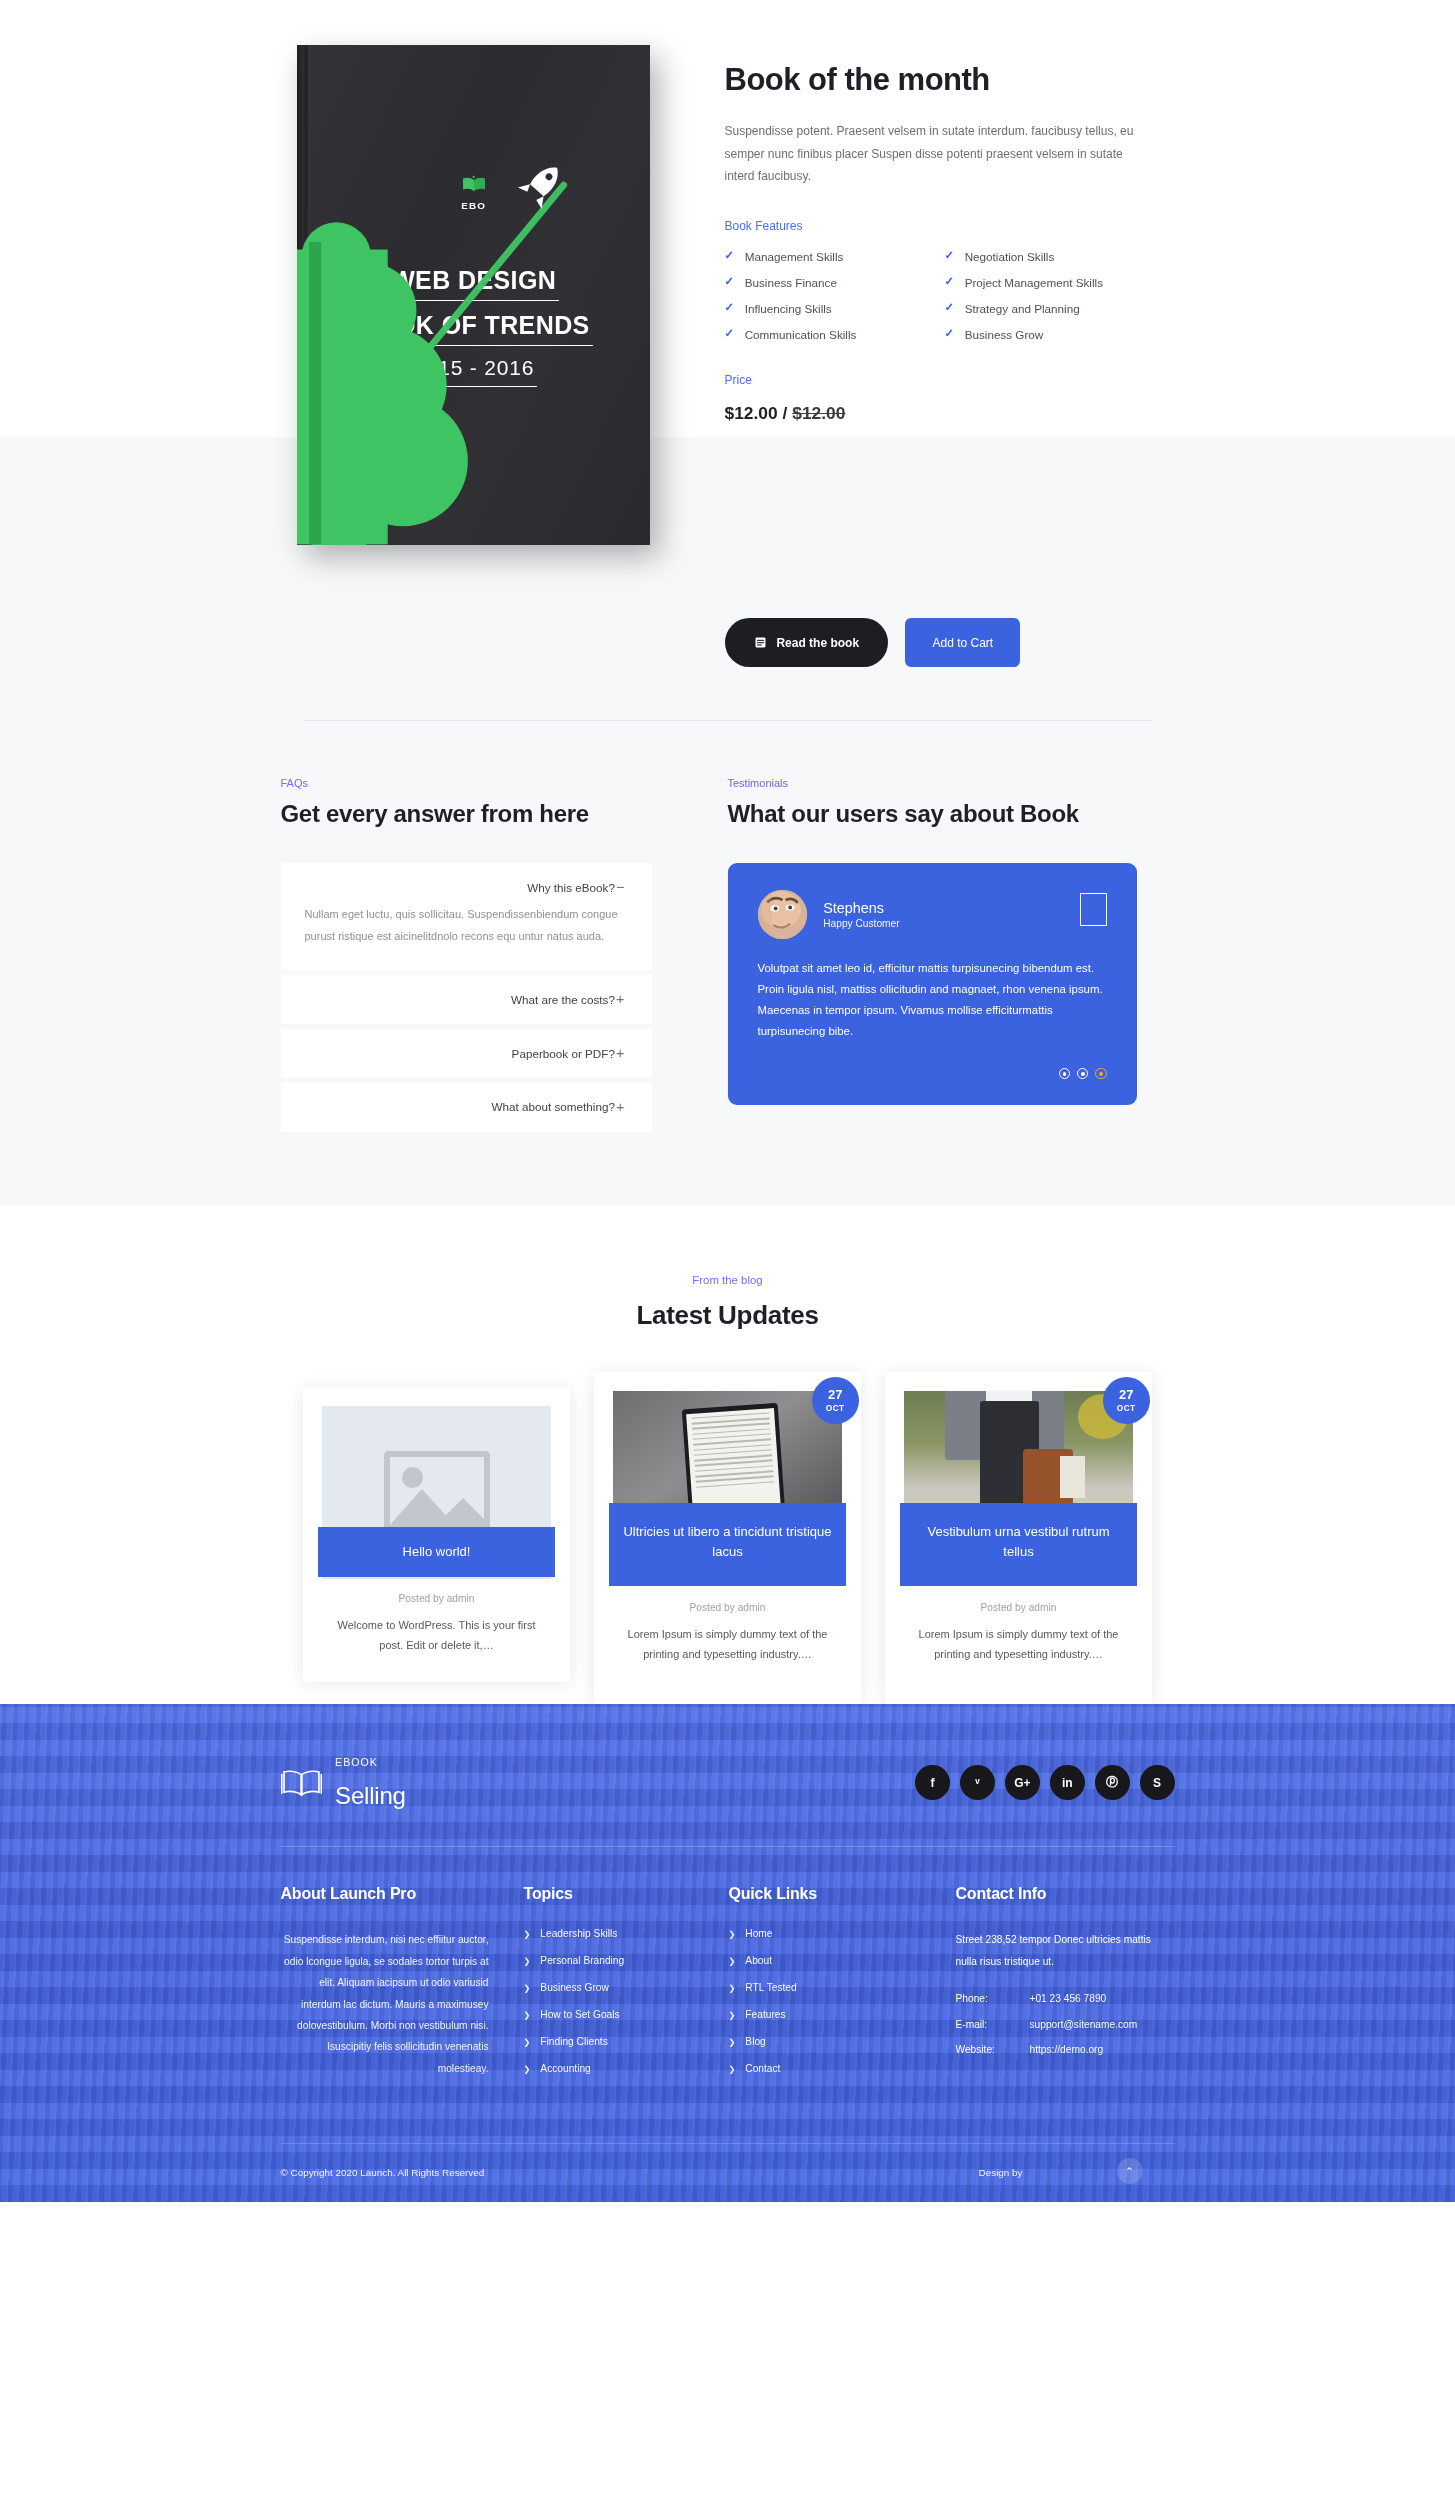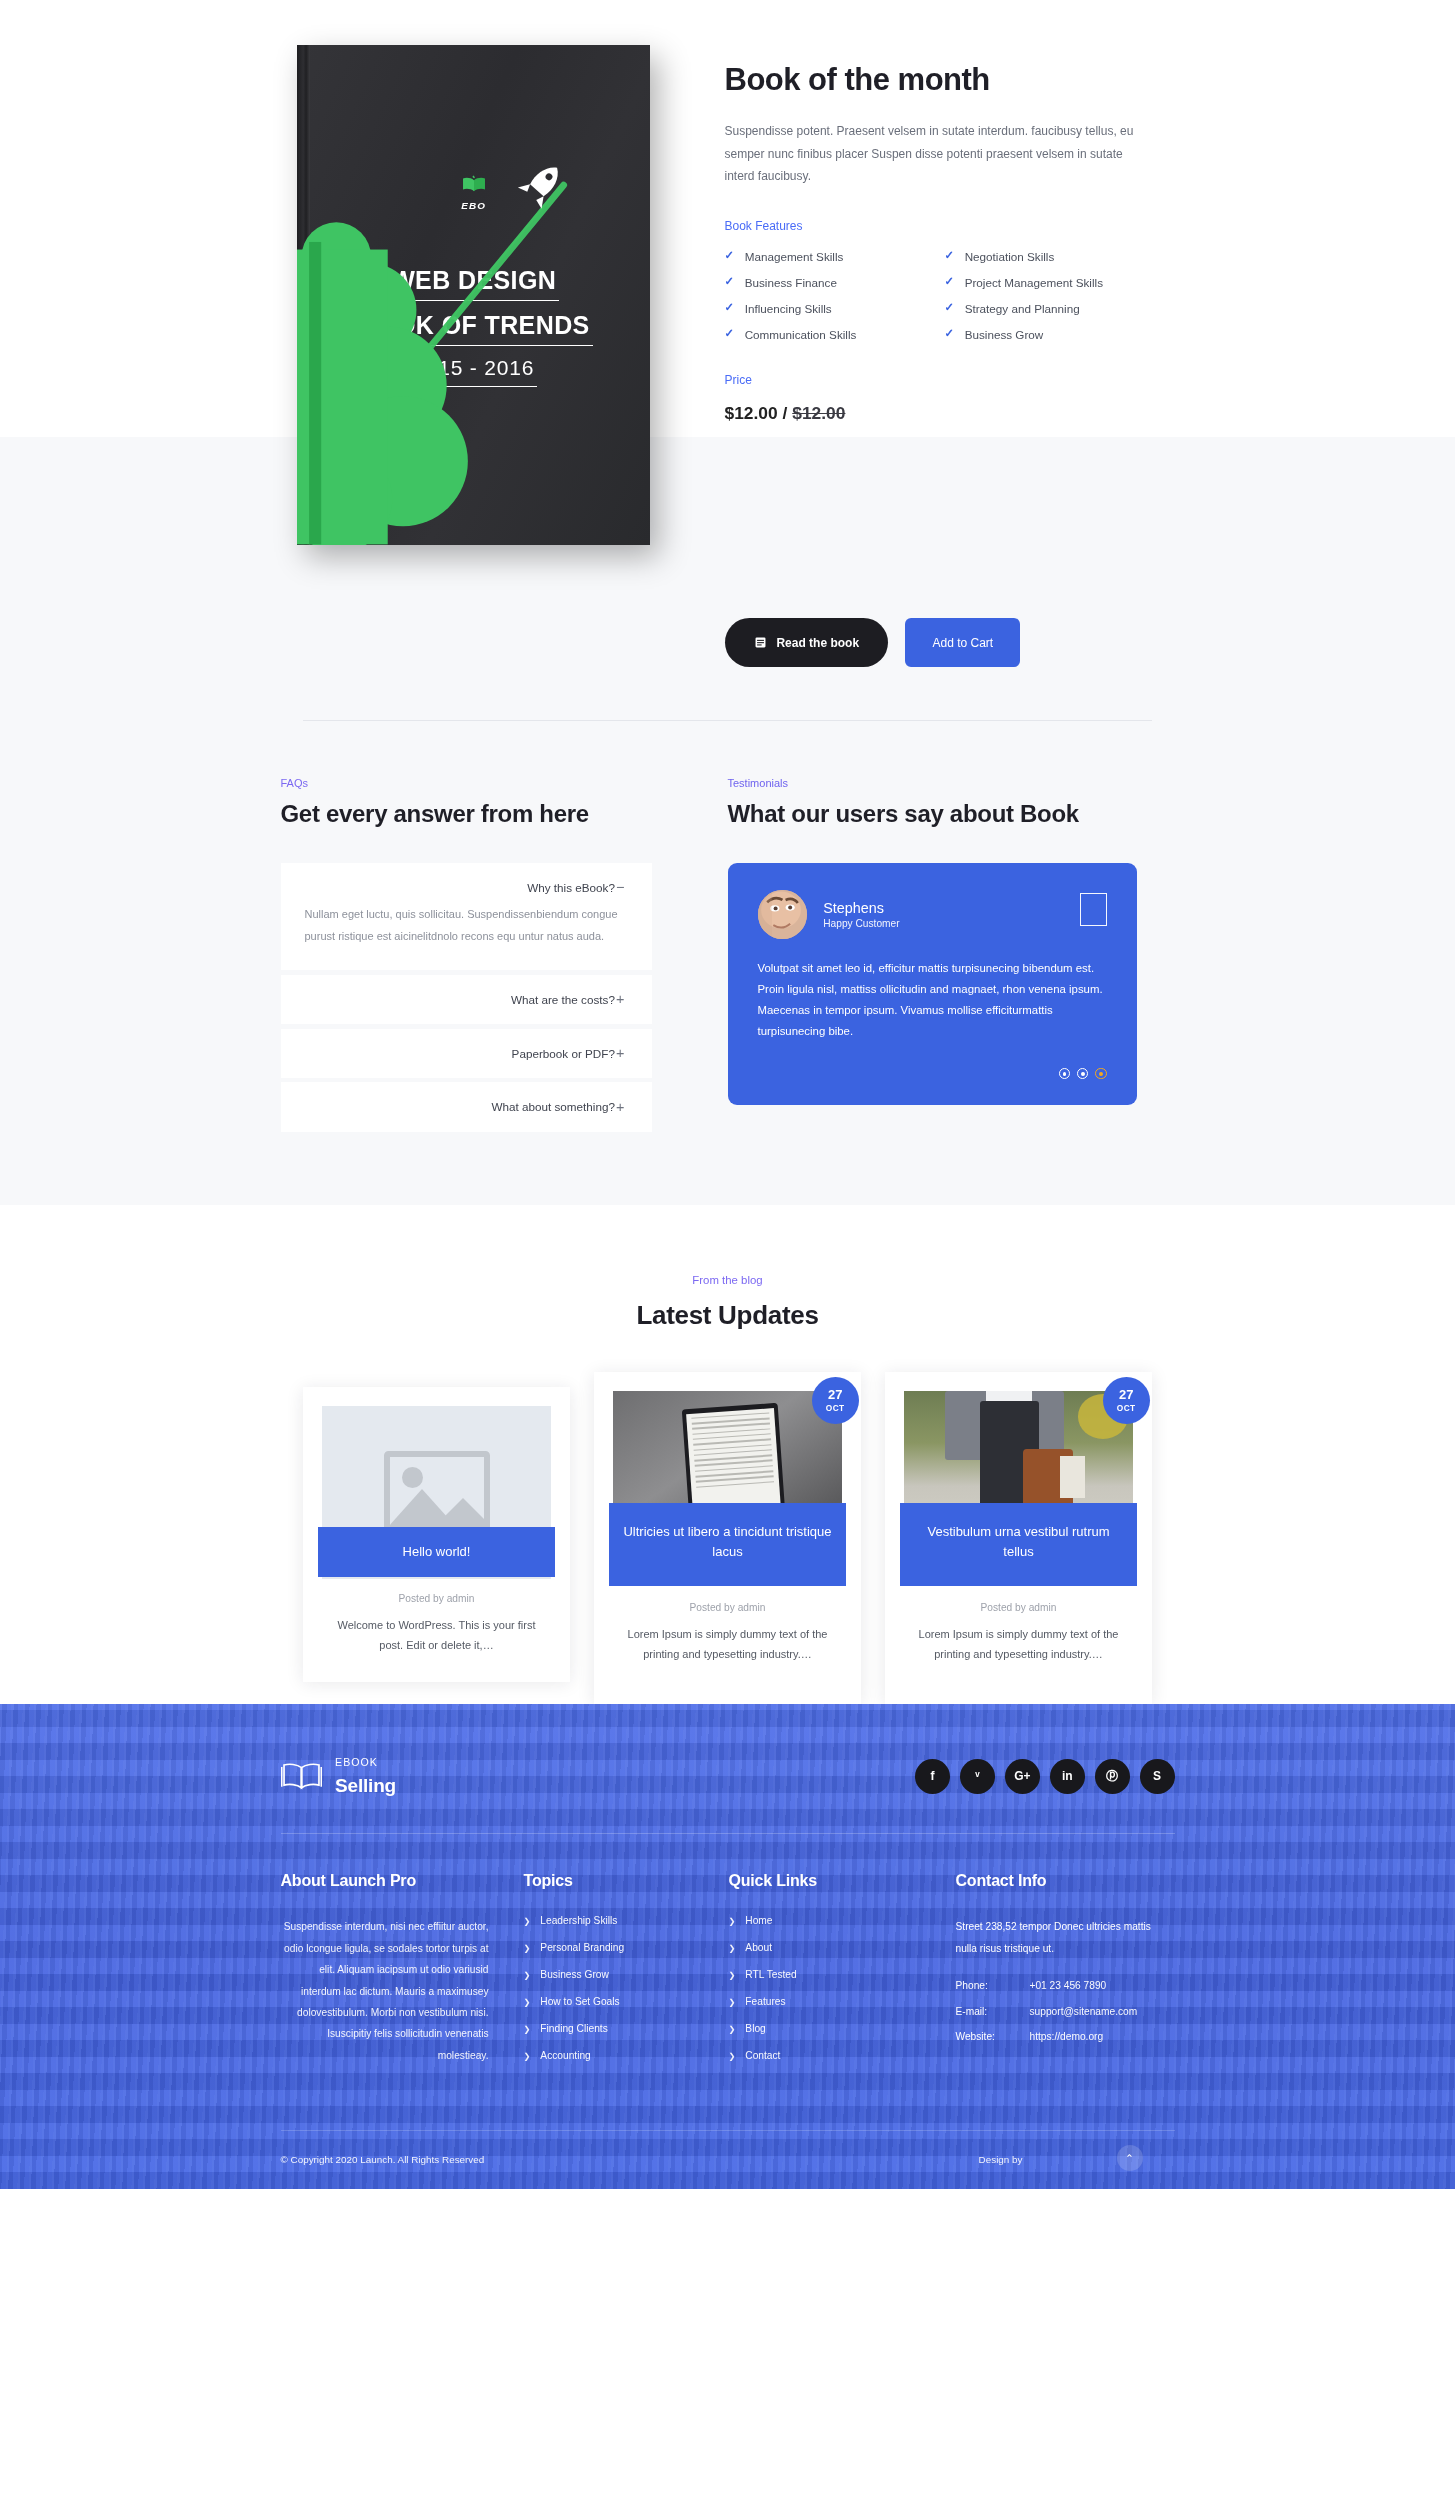--- a/index.html
+++ b/index.html
@@ -43,7 +43,6 @@
   .book-logo .ebo {
     color:#fff; font-size: 9.9px; font-weight: 700; letter-spacing: 1.1px;
     font-family:"Liberation Sans", sans-serif;
-    font-style:italic;
   }
   .book-title-block { position: absolute; left: 0; right: 0; top: 221px; text-align: center; }
   .bt-line {

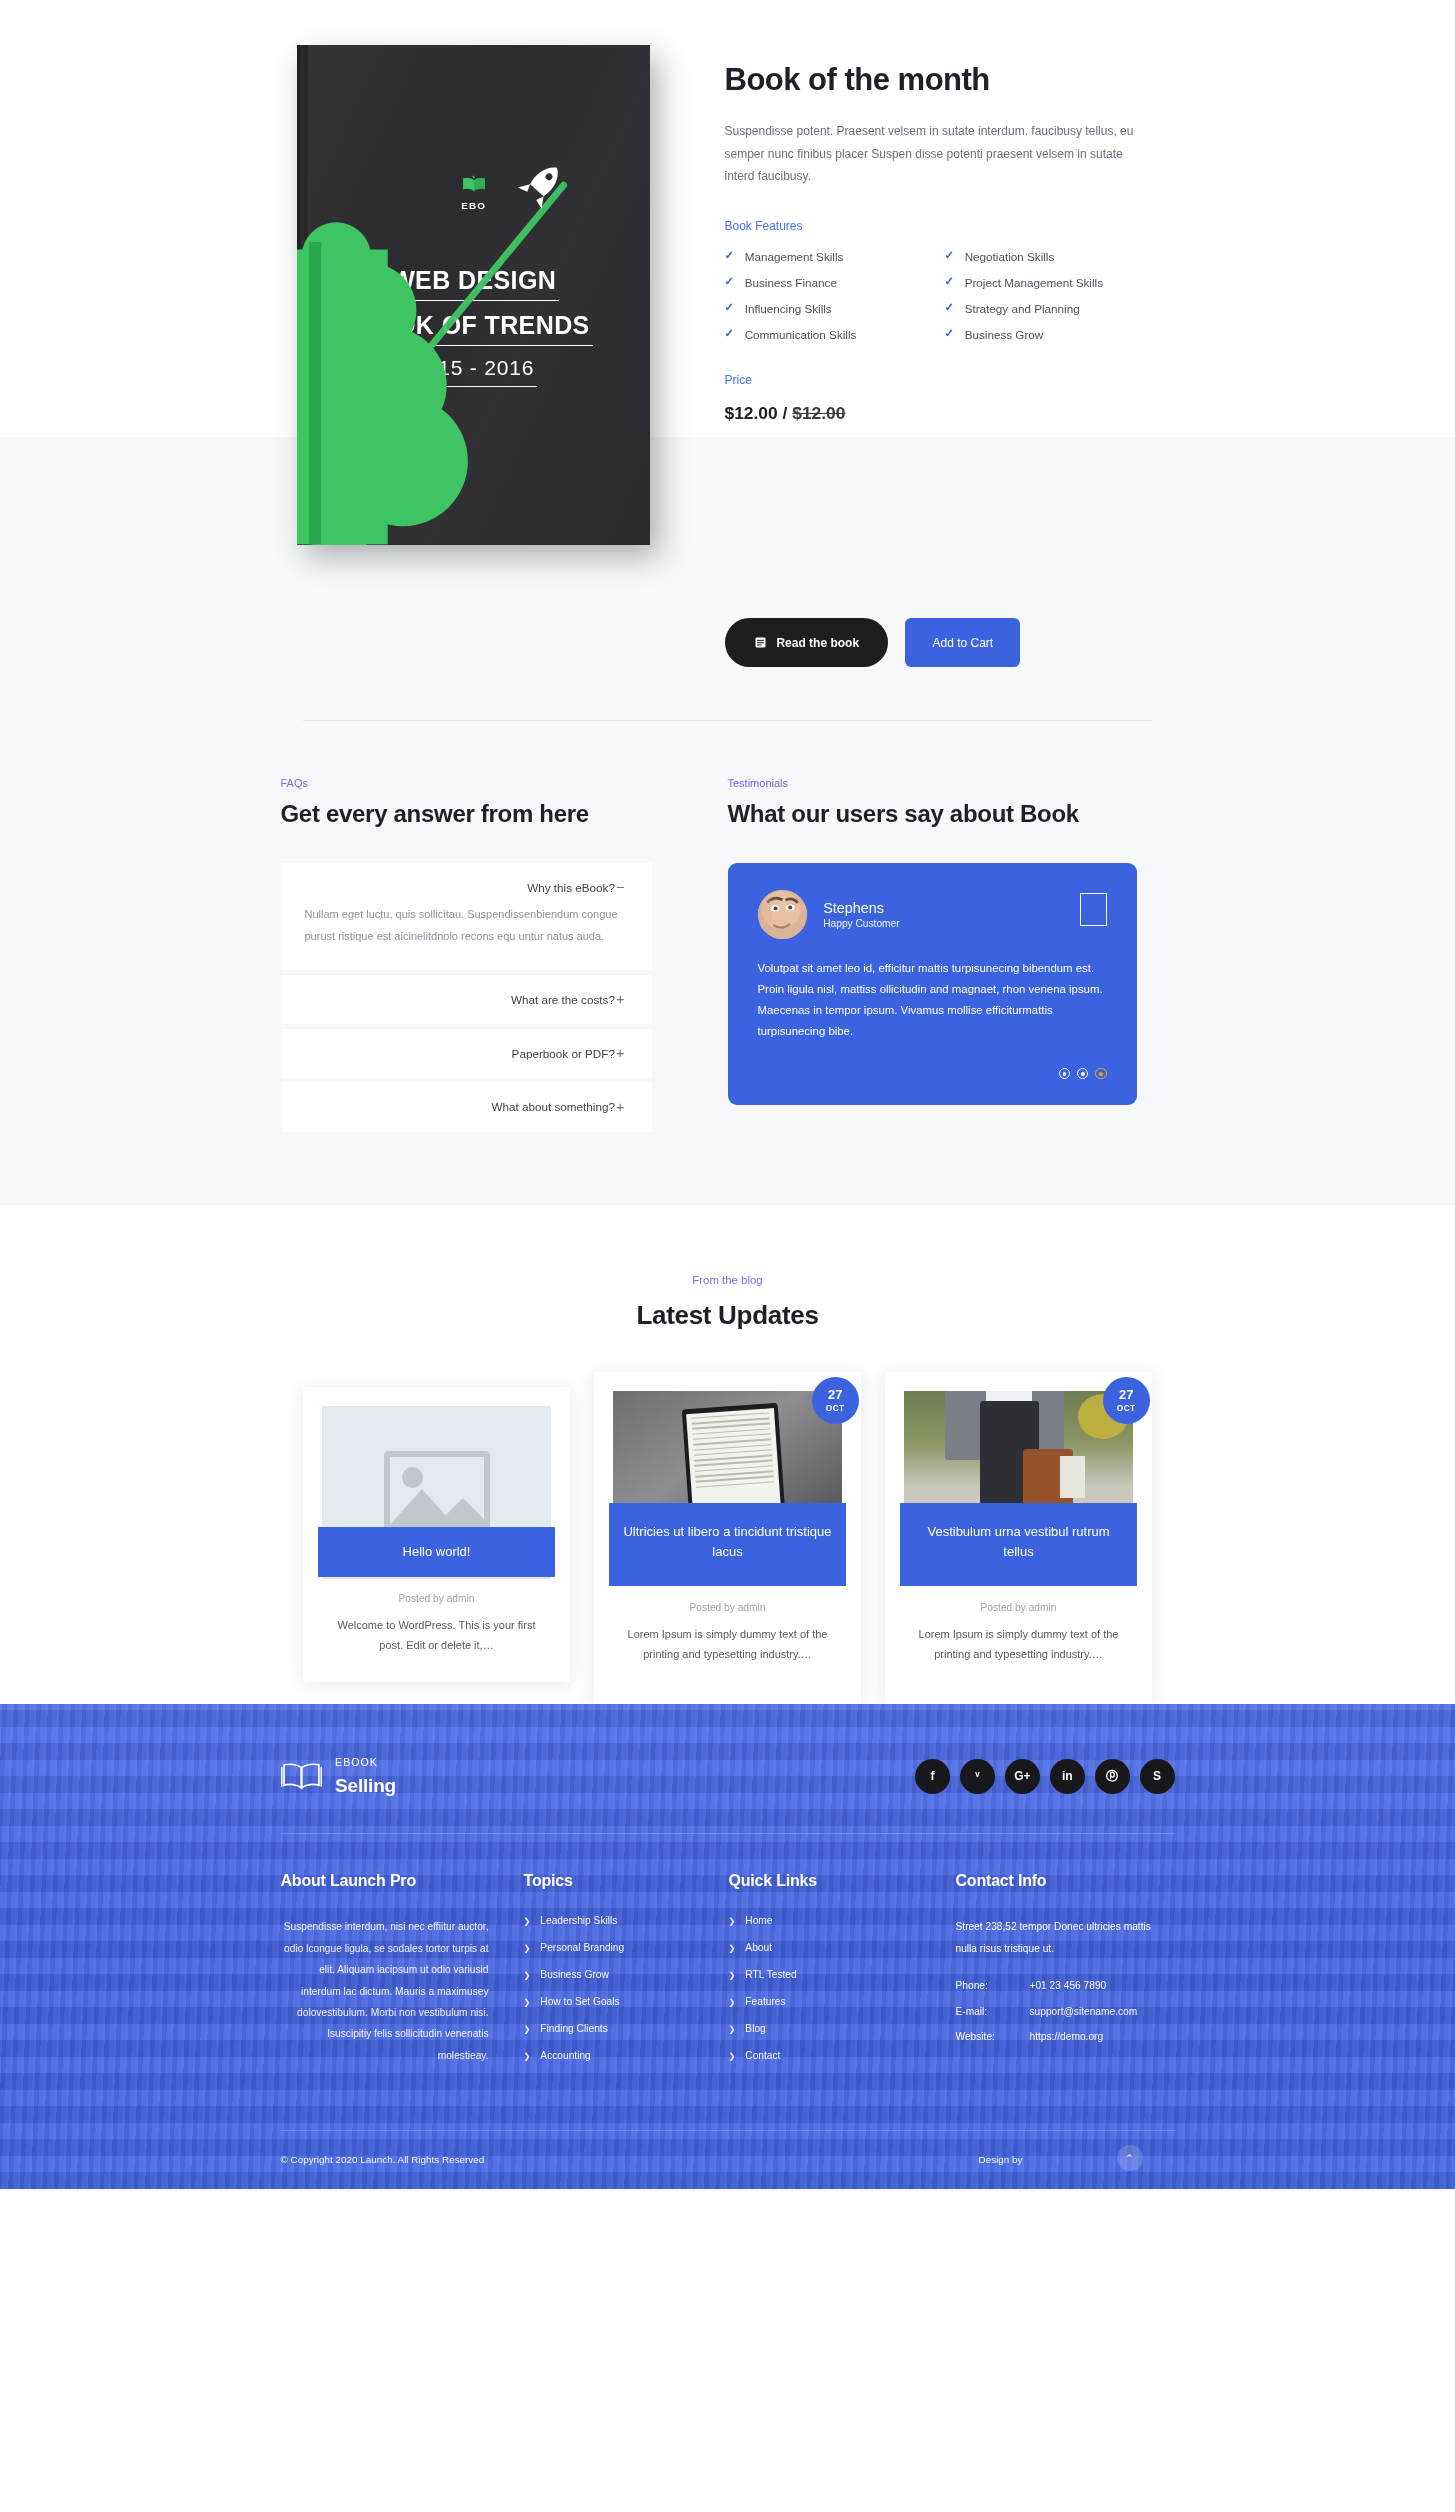--- a/index.html
+++ b/index.html
@@ -225,7 +225,7 @@
   .f-top { display:flex; align-items:center; justify-content:space-between; padding-bottom: 36px;}
   .f-logo { display:flex; align-items:center; gap: 13.6px; }
   .f-logo-text .small { font-size: 10.6px; letter-spacing: 1px; }
-  .f-logo-text .big { font-size: 19px; font-weight: 700; letter-spacing: -0.2px; margin-top: 7px;}
+  .f-logo-text .big { font-size: 24px; font-weight: 400; letter-spacing: -0.2px; margin-top: 14px;}
   .socials { display:flex; gap: 9.9px; }
   .soc {
     width: 35px; height: 35px; border-radius:50%; background:#18181c; color:#fff;

